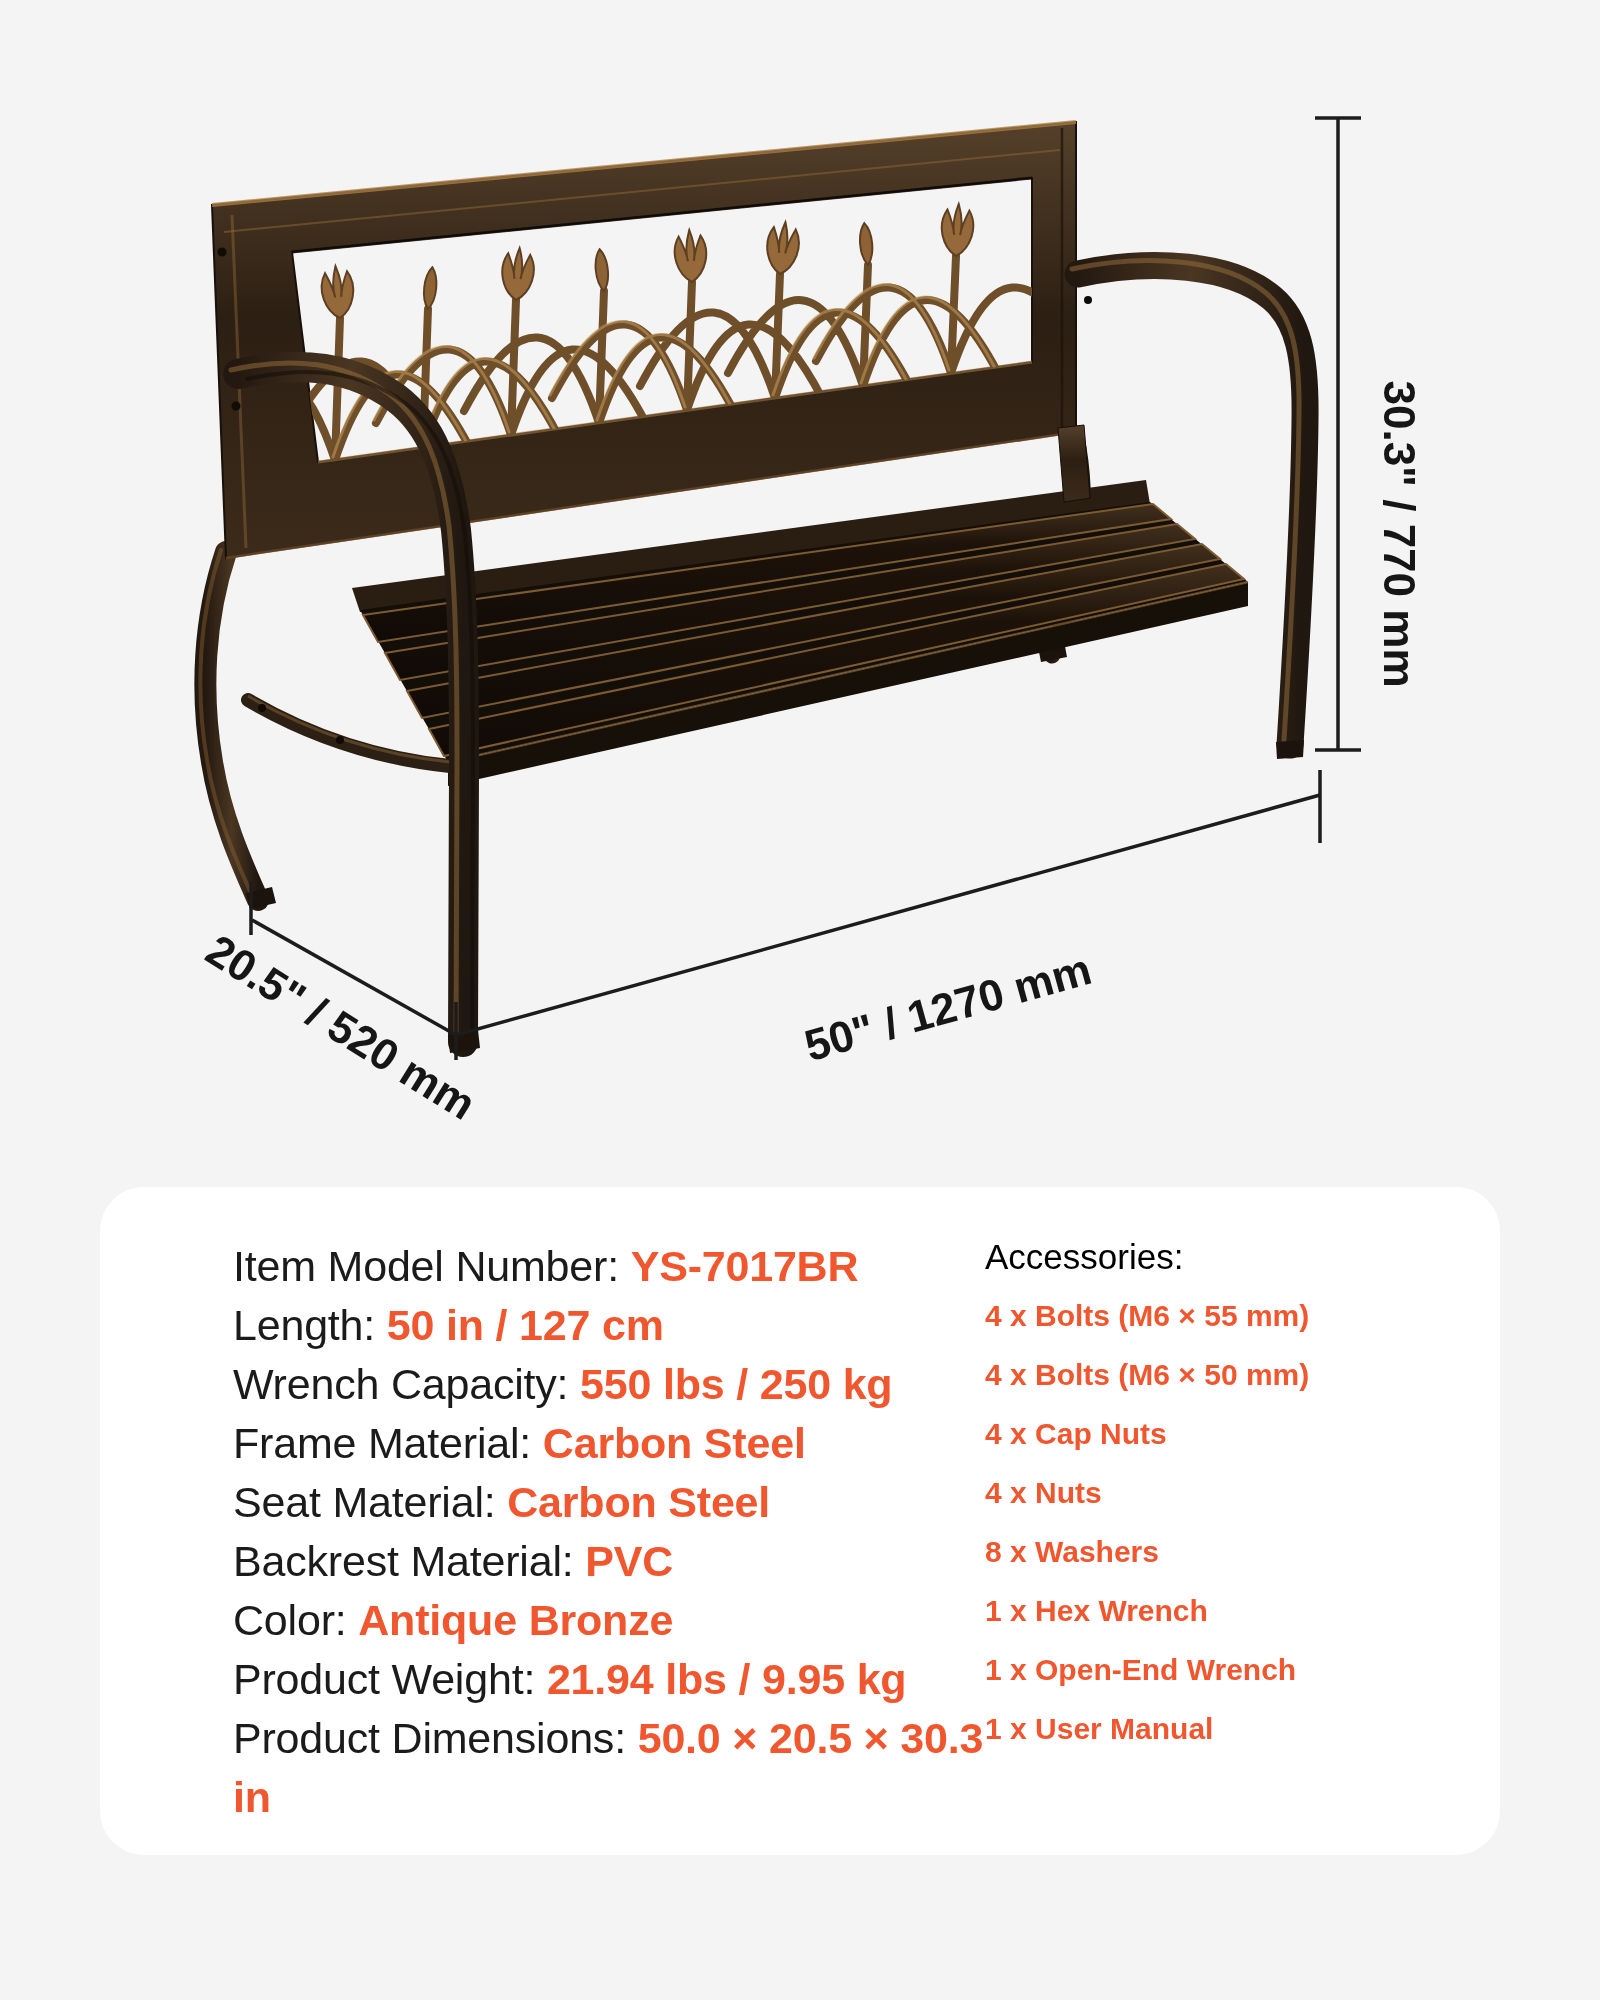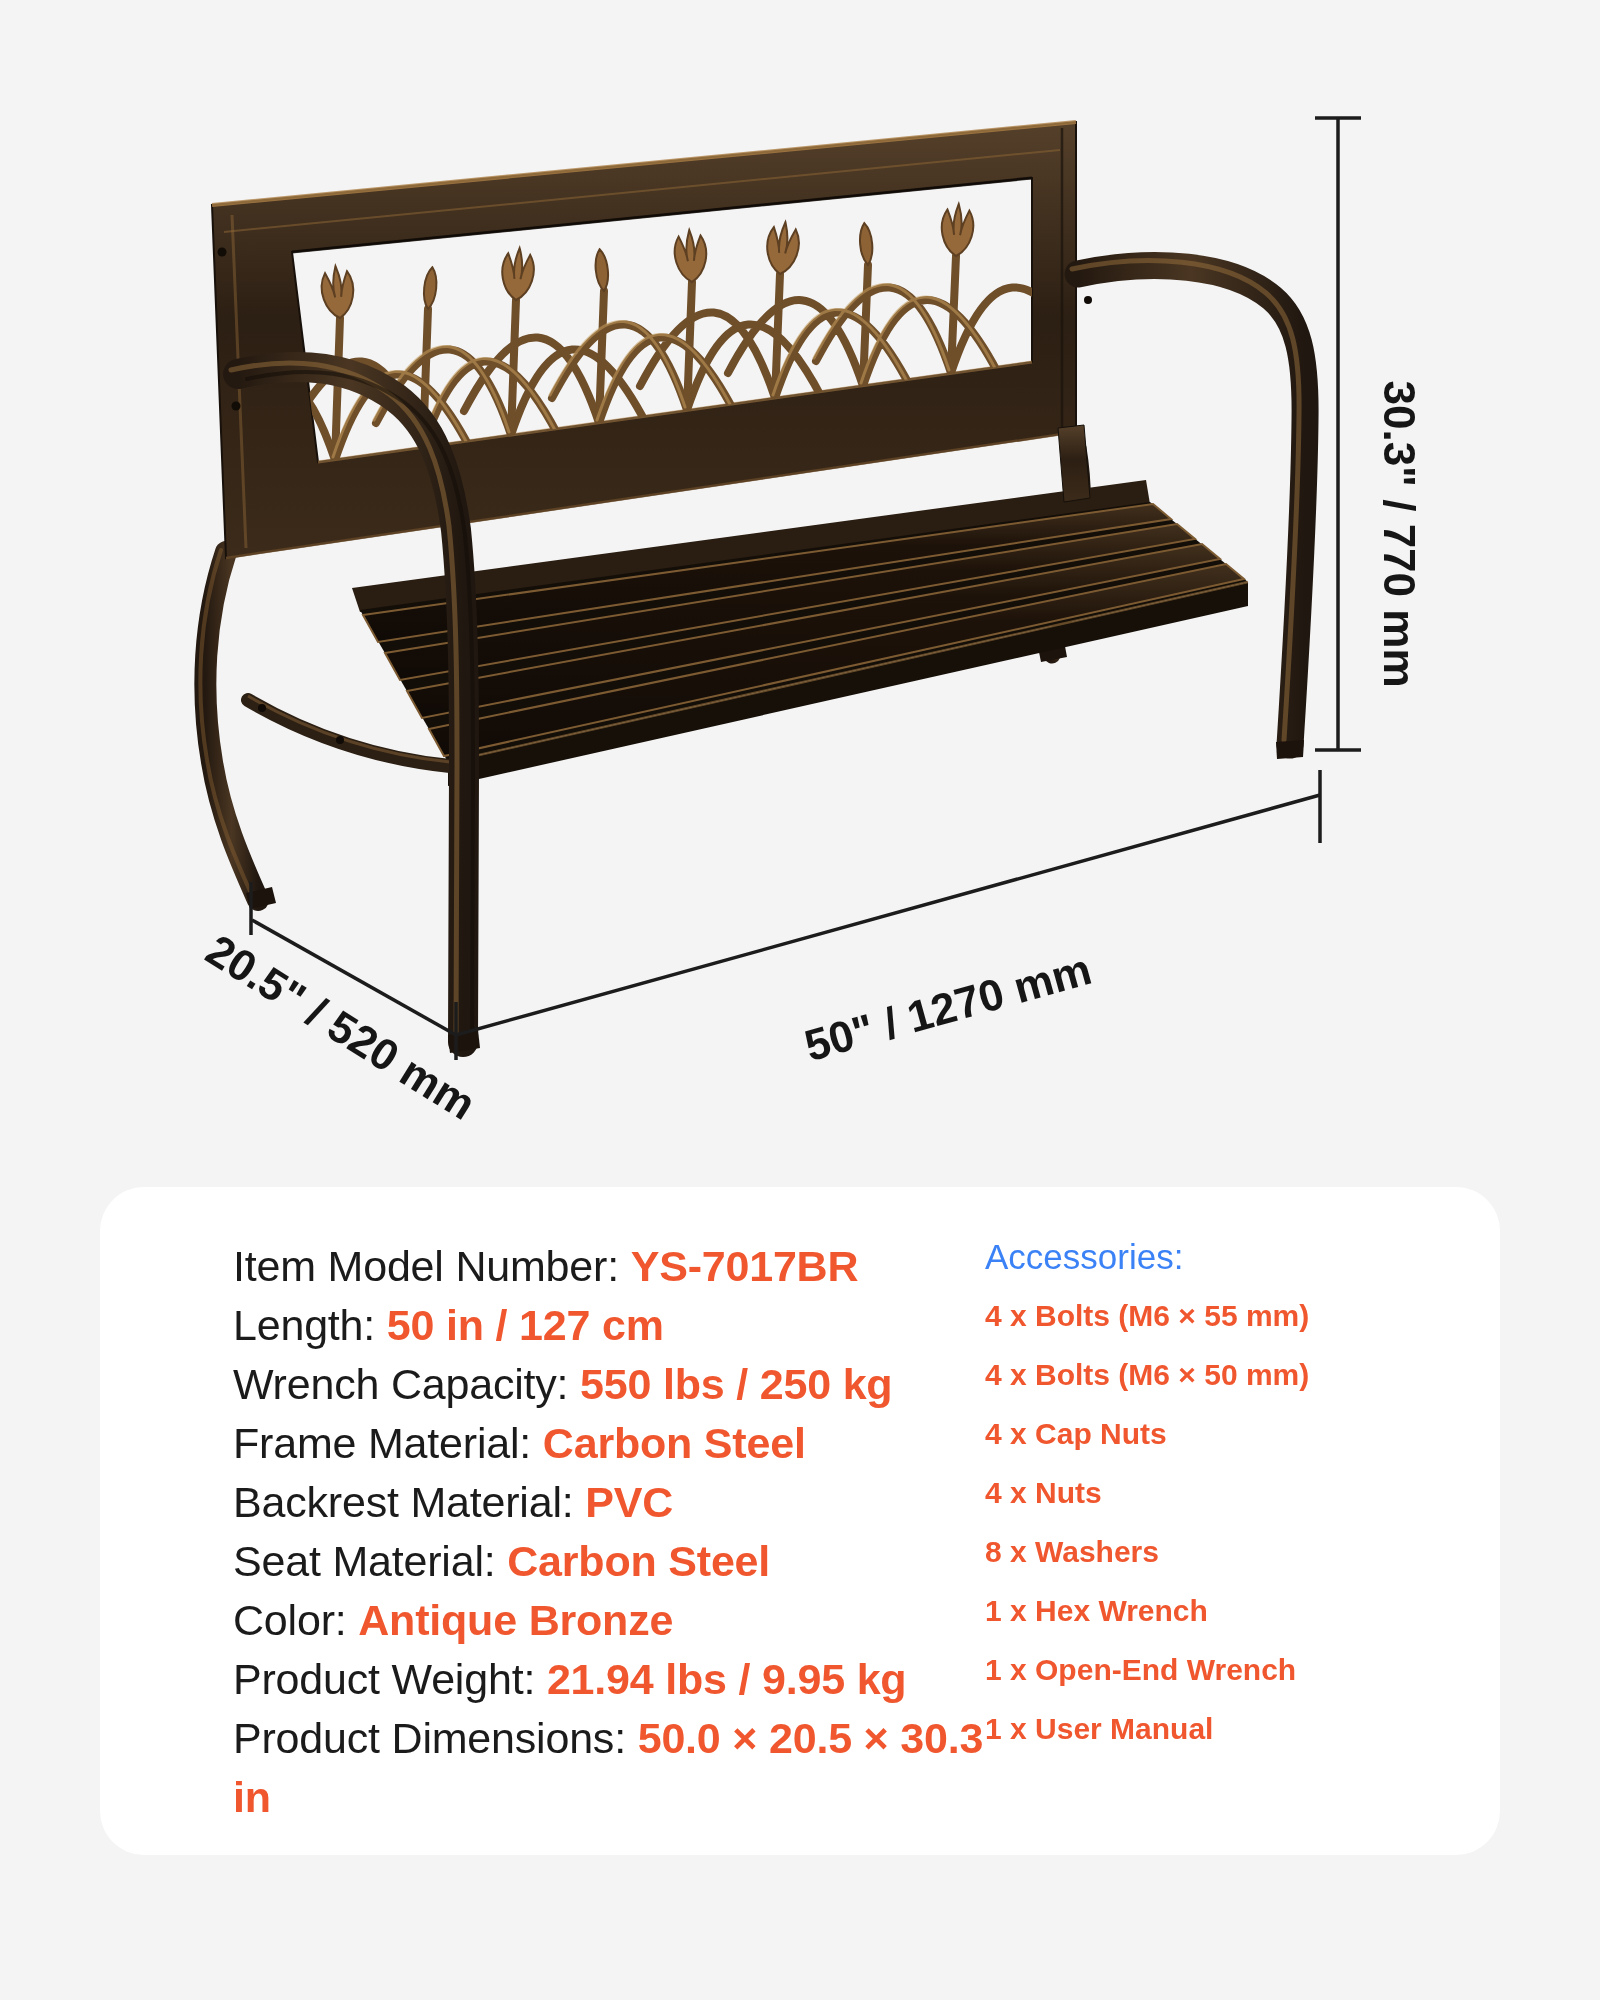--- a/index.html
+++ b/index.html
@@ -20,7 +20,7 @@
   .spec-label{color:#1b1b1b;font-weight:400;}
   .spec-value{color:#f0572f;font-weight:700;}
   .acc-col{flex:1;margin-top:-10px;}
-  .acc-title{margin:0;font-size:35px;line-height:59px;font-weight:400;color:#3b82f6;}
+  .acc-title{margin:0;font-size:35px;line-height:59px;font-weight:400;color:#000000;}
   .acc-item{margin:0;font-size:30px;line-height:59px;font-weight:700;color:#f0572f;}
 </style>
 </head>

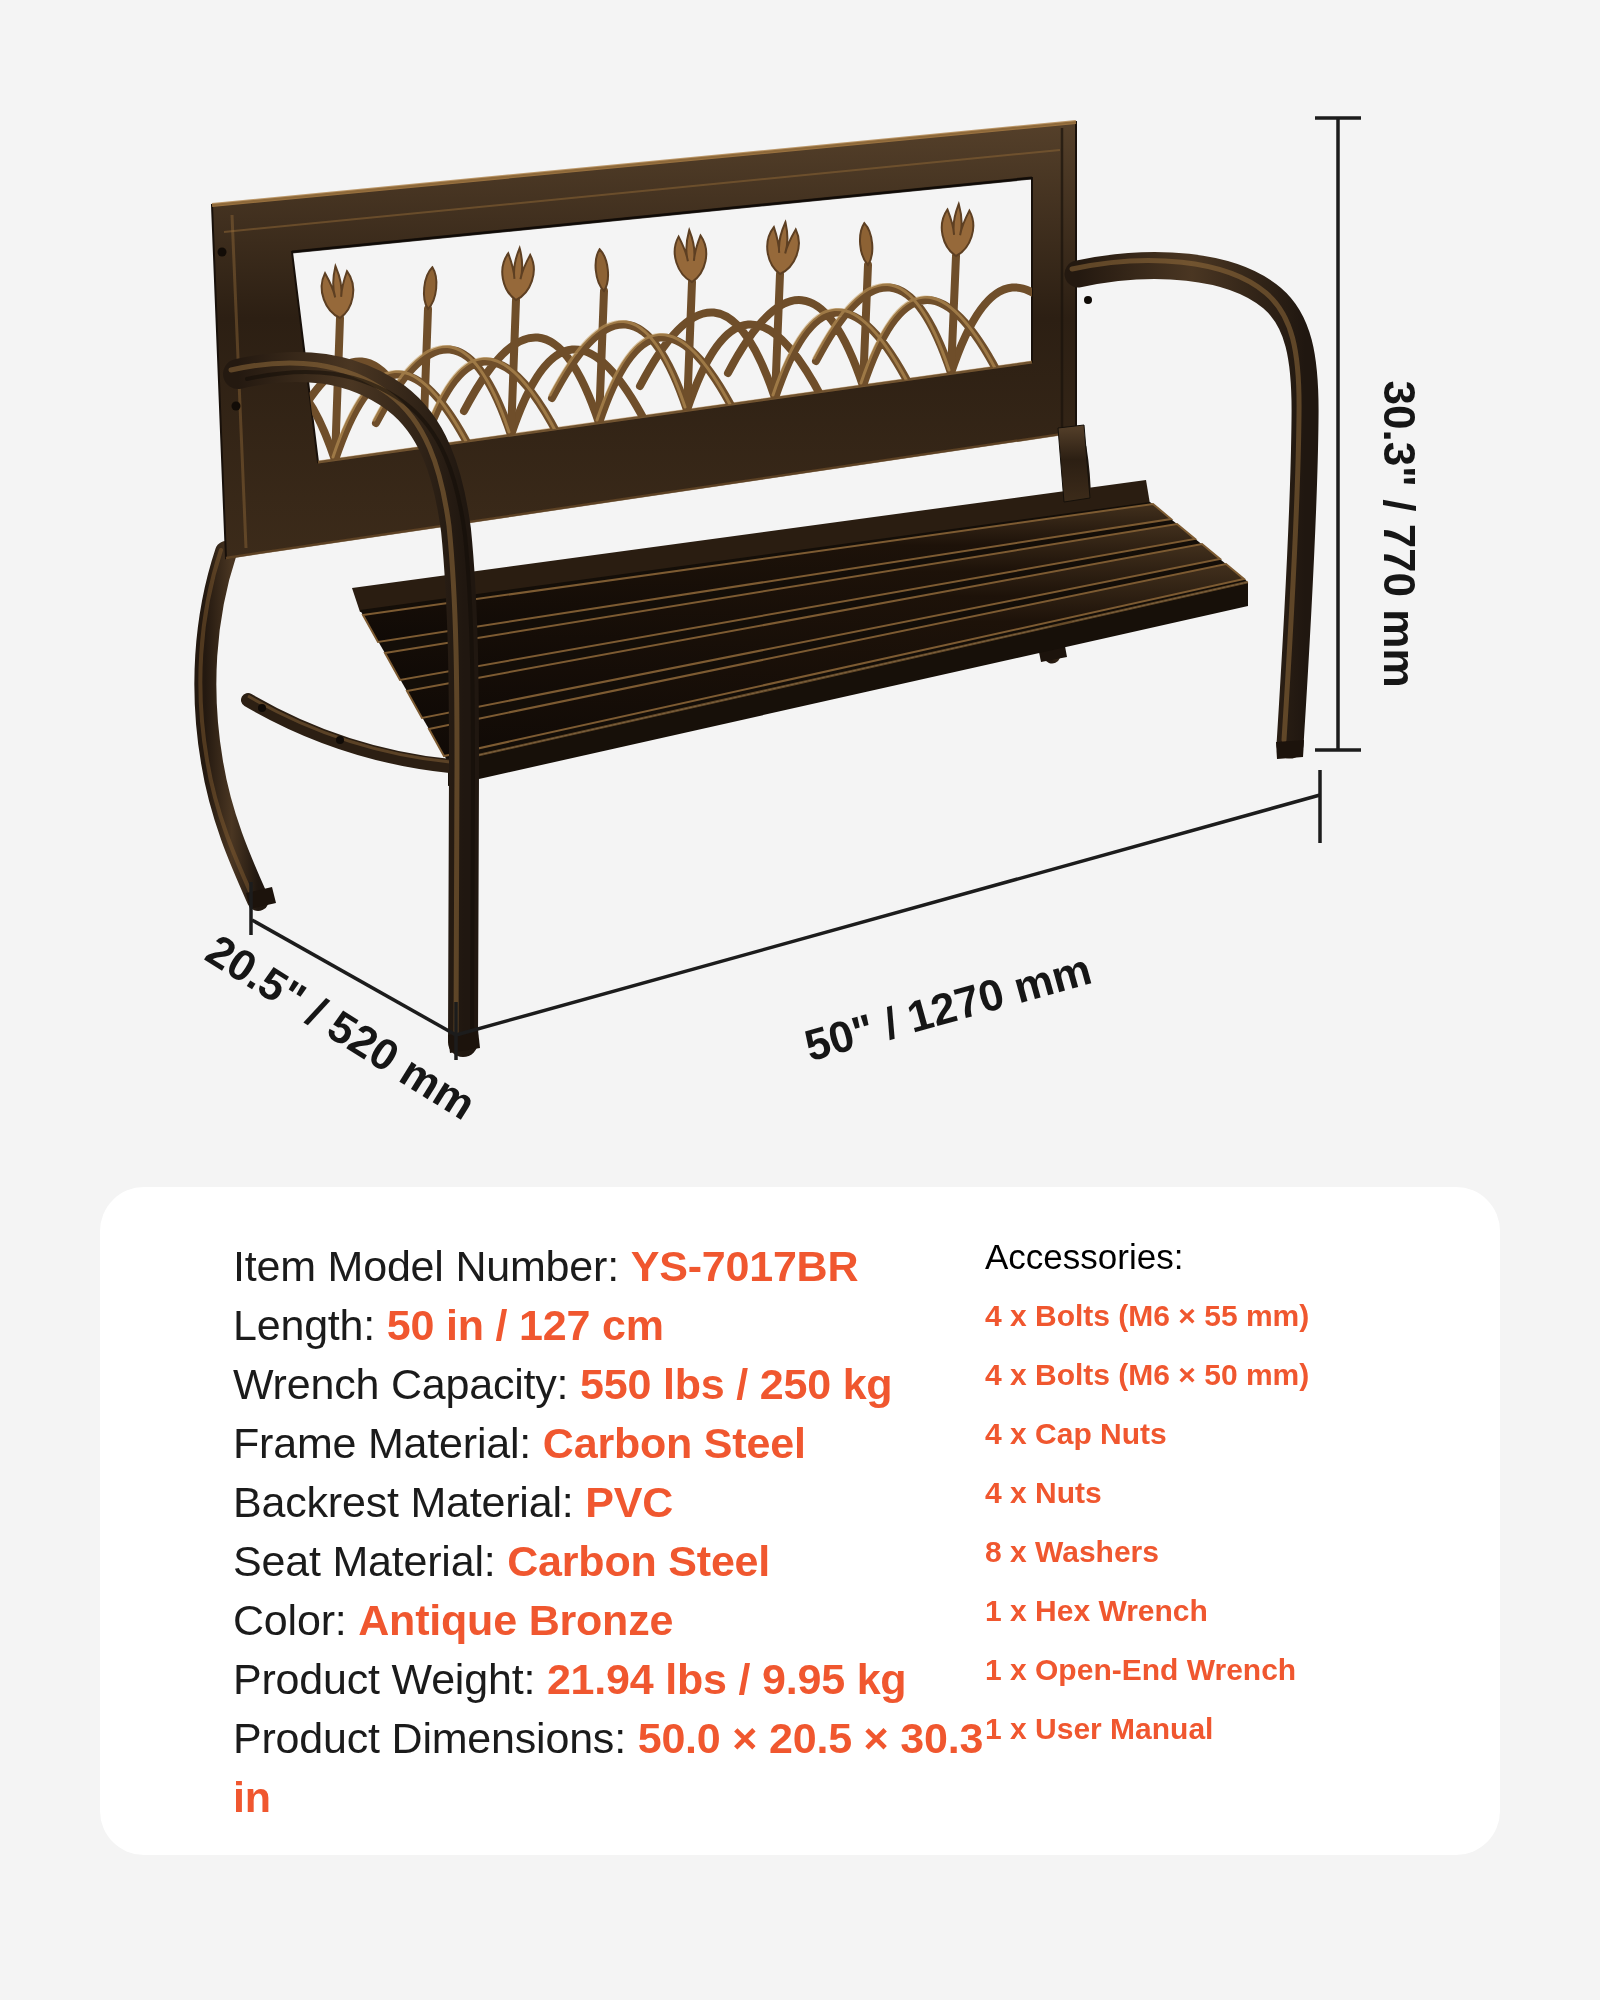--- a/index.html
+++ b/index.html
@@ -159,8 +159,8 @@
     <p class="spec-row"><span class="spec-label">Length: </span><span class="spec-value">50 in / 127 cm</span></p>
     <p class="spec-row"><span class="spec-label">Wrench Capacity: </span><span class="spec-value">550 lbs / 250 kg</span></p>
     <p class="spec-row"><span class="spec-label">Frame Material: </span><span class="spec-value">Carbon Steel</span></p>
+    <p class="spec-row"><span class="spec-label">Seat Material: </span><span class="spec-value">Carbon Steel</span></p>
     <p class="spec-row"><span class="spec-label">Backrest Material: </span><span class="spec-value">PVC</span></p>
-    <p class="spec-row"><span class="spec-label">Seat Material: </span><span class="spec-value">Carbon Steel</span></p>
     <p class="spec-row"><span class="spec-label">Color: </span><span class="spec-value">Antique Bronze</span></p>
     <p class="spec-row"><span class="spec-label">Product Weight: </span><span class="spec-value">21.94 lbs / 9.95 kg</span></p>
     <p class="spec-row"><span class="spec-label">Product Dimensions: </span><span class="spec-value">50.0 × 20.5 × 30.3 in</span></p>

